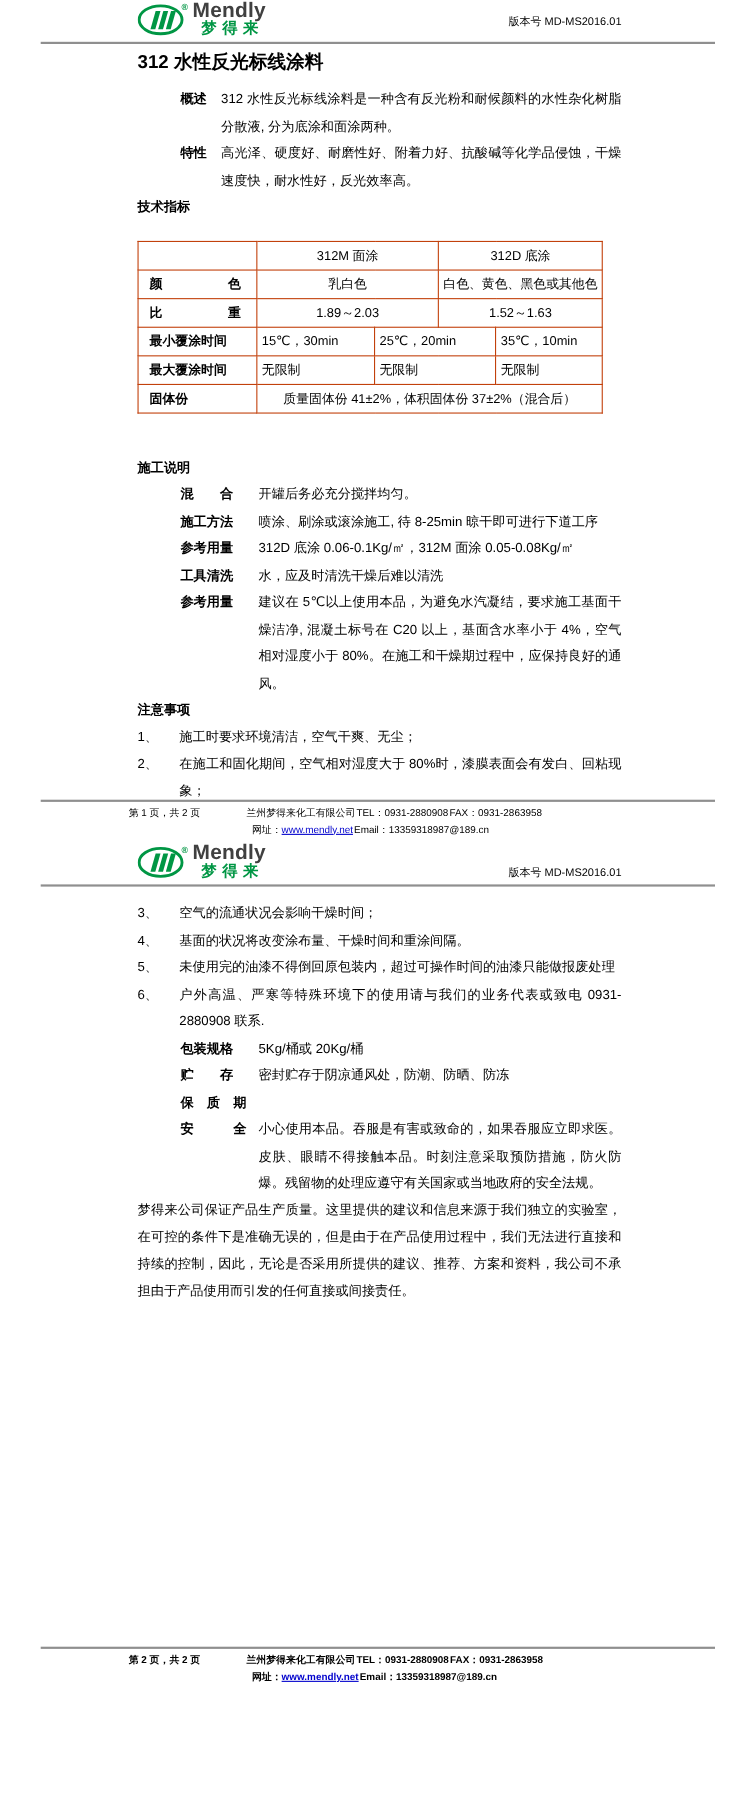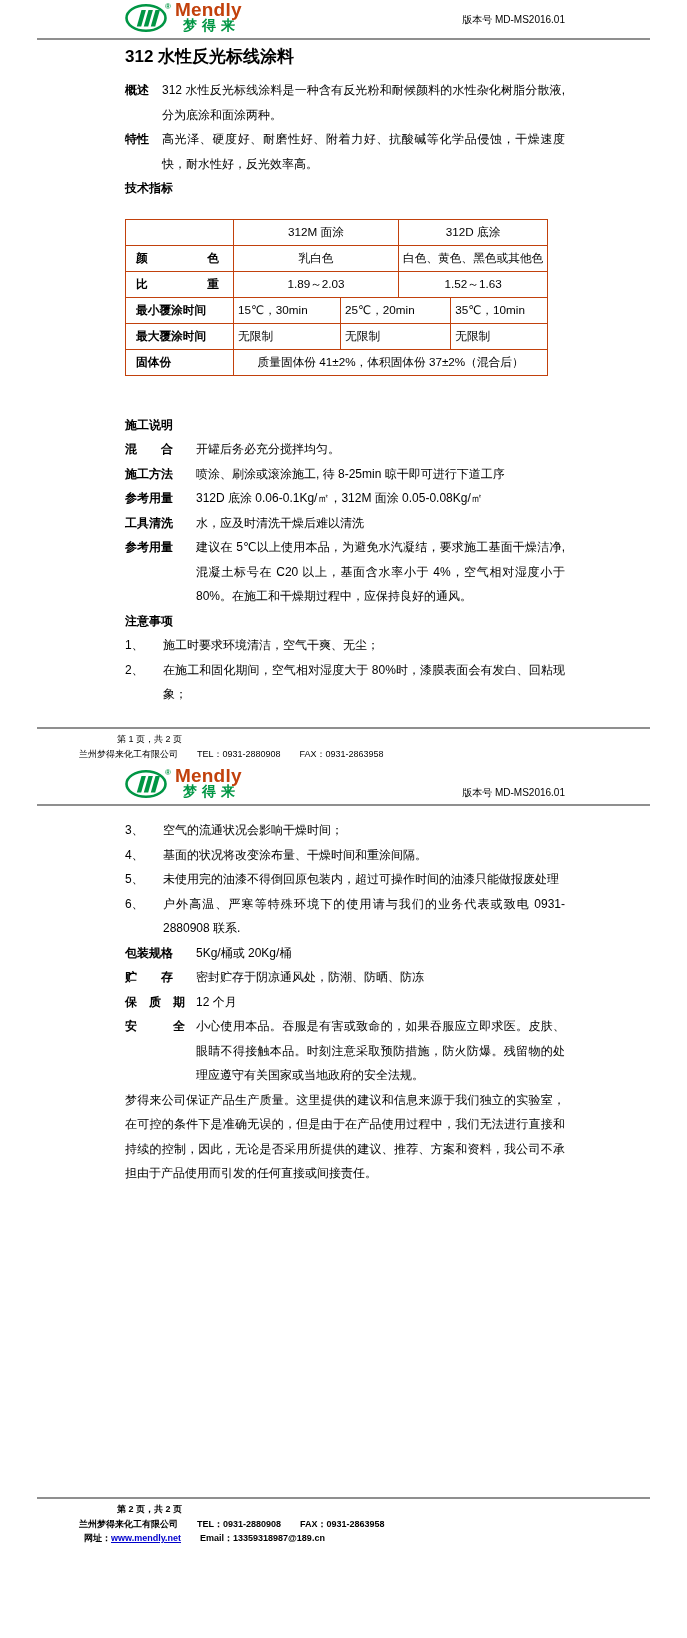--- a/index.html
+++ b/index.html
@@ -15,7 +15,7 @@
   .logo { position:absolute; left:88px; top:1px; display:flex; align-items:flex-start; }
   #page-2 .logo { top:7px; }
   .logo-text { margin-left:2px; display:flex; flex-direction:column; }
-  .brand-en { font-size:19px; font-weight:bold; color:#c2410c; line-height:17px; letter-spacing:0.2px; }
+  .brand-en { font-size:19px; font-weight:bold; color:#404040; line-height:17px; letter-spacing:0.2px; }
   .brand-cn { font-size:14px; font-weight:bold; color:#009644; line-height:15px; letter-spacing:5px; padding-left:8px; white-space:nowrap; }
   .version { position:absolute; right:85px; font-size:10px; white-space:nowrap; }
   #page-1 .version { top:13px; }

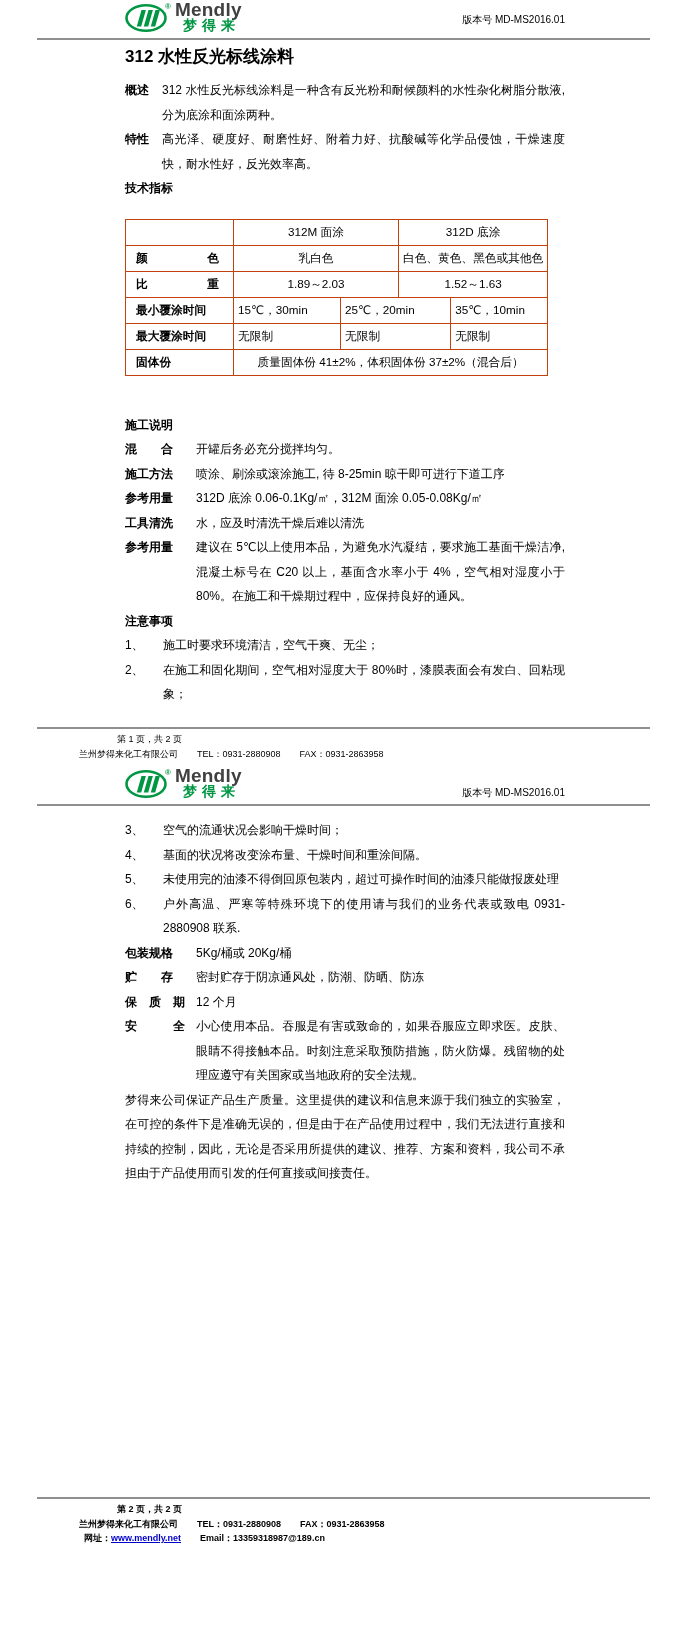--- a/index.html
+++ b/index.html
@@ -26,7 +26,7 @@
   .doc-title { margin:0; padding-top:5px; font-size:17px; font-weight:bold; line-height:24px; }
   .heading { font-weight:bold; }
   .hang { display:flex; }
-  .hang .lbl { flex:none; font-weight:bold; white-space:pre; }
+  .hang .lbl { flex:none; font-weight:bold; white-space:pre;margin-left:39px; }
   .lbl-w37 { width:37px; }
   .lbl-w71 { width:71px; }
   .num-w38 { width:38px; font-weight:normal; white-space:pre; flex:none; }

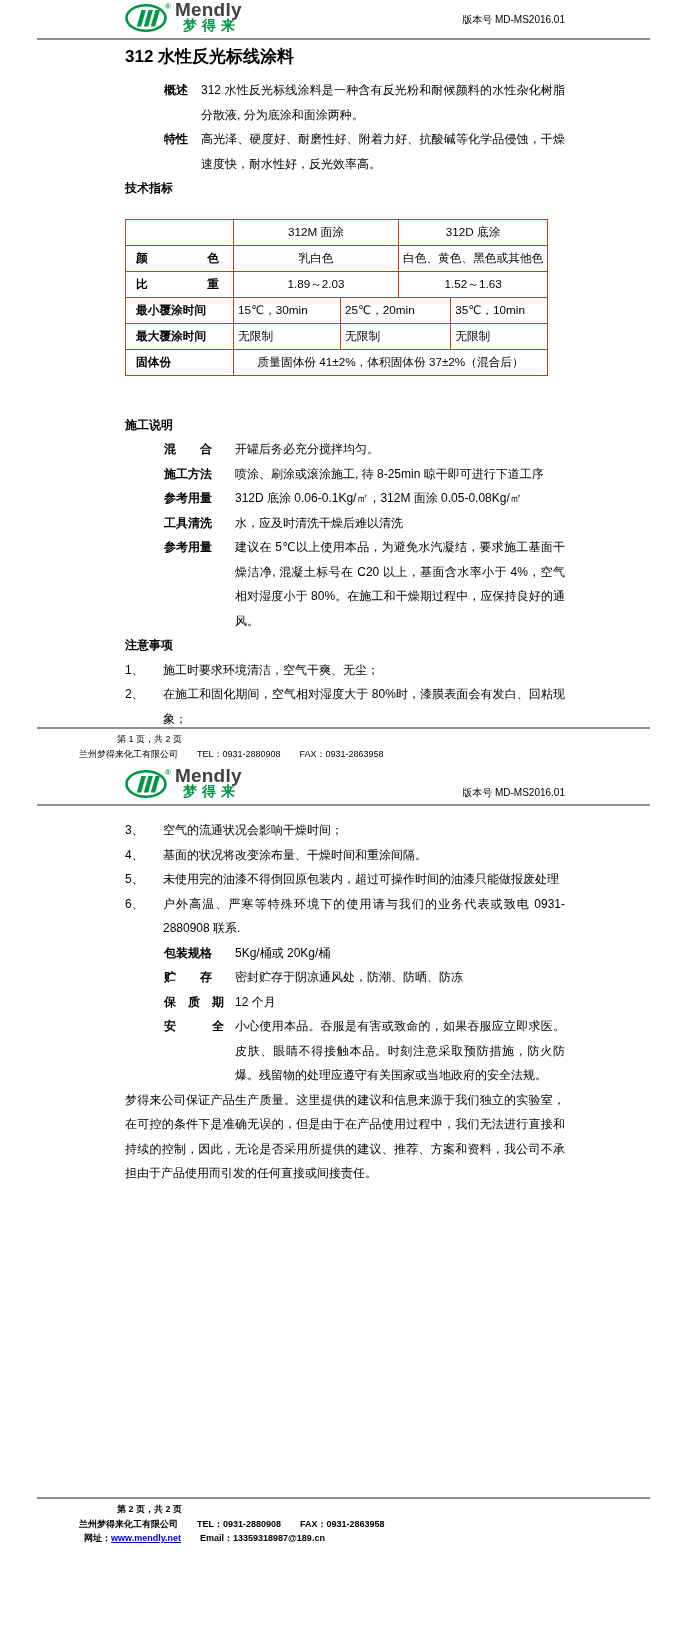--- a/index.html
+++ b/index.html
@@ -46,7 +46,7 @@
   .page-footer { position:absolute; left:37px; right:37px; border-top:2px solid #8f8f8f; font-size:9px; line-height:14.5px; }
   #page-1 .page-footer { top:727px; }
   #page-2 .page-footer { top:737px;font-weight:bold; }
-  .footer-body { display:flex; padding-top:3px;flex-direction:column; }
+  .footer-body { display:flex; padding-top:3px; }
   .footer-page { margin-left:80px; white-space:nowrap; }
   .footer-info { margin-left:42px; }
   .f-line { display:flex; gap:19px; white-space:nowrap;align-items:center; }

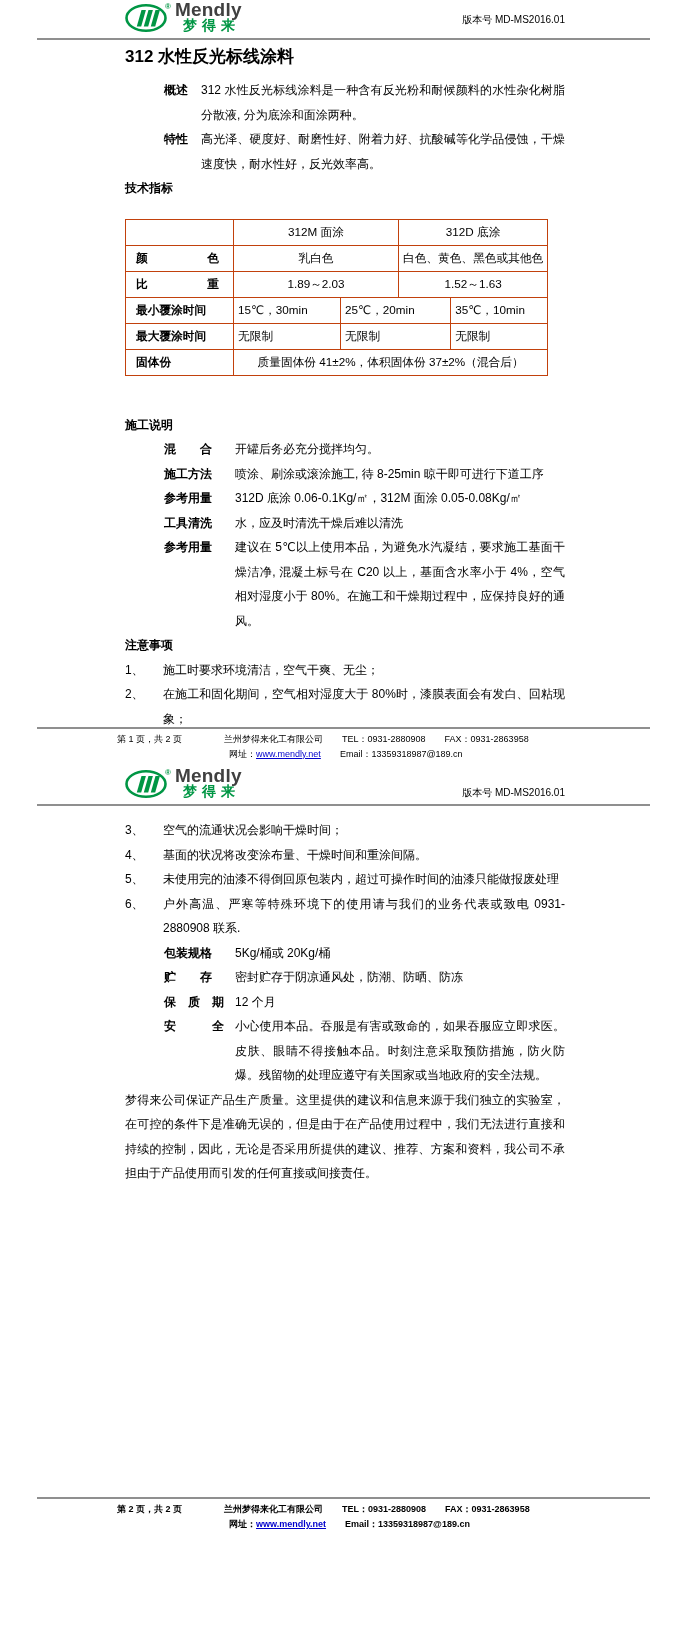--- a/index.html
+++ b/index.html
@@ -49,7 +49,7 @@
   .footer-body { display:flex; padding-top:3px; }
   .footer-page { margin-left:80px; white-space:nowrap; }
   .footer-info { margin-left:42px; }
-  .f-line { display:flex; gap:19px; white-space:nowrap;align-items:center; }
+  .f-line { display:flex; gap:1px; white-space:nowrap;align-items:center; }
   .f-line2 { margin-left:5px; }
   a.url { color:#0000cc; text-decoration:underline; cursor:pointer; }
 </style>

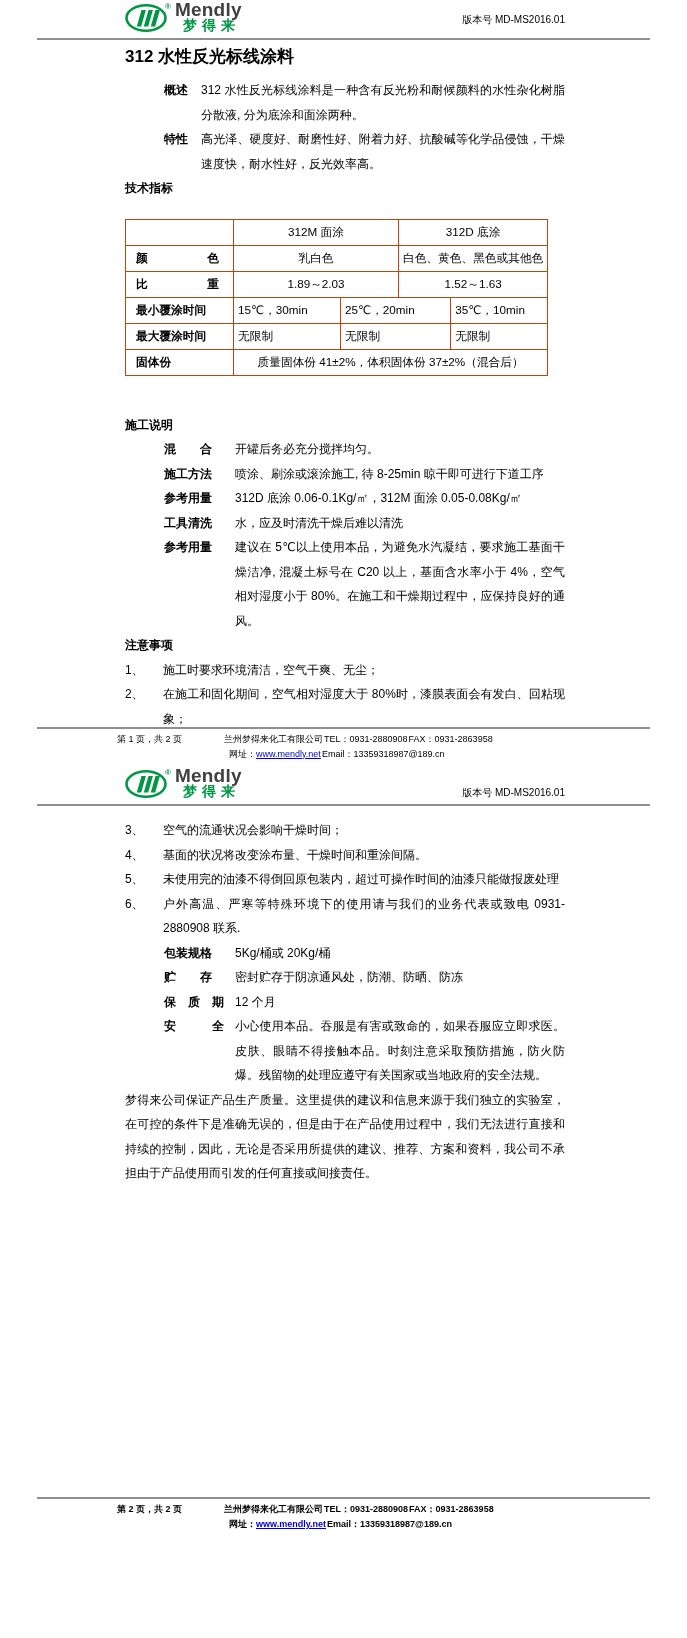--- a/index.html
+++ b/index.html
@@ -237,7 +237,6 @@
     </div>
     <div class="hang">
       <span class="lbl lbl-w71">保　质　期</span>
-      <span class="txt">12 个月</span>
     </div>
     <div class="hang">
       <span class="lbl lbl-w71">安　　　全</span>

